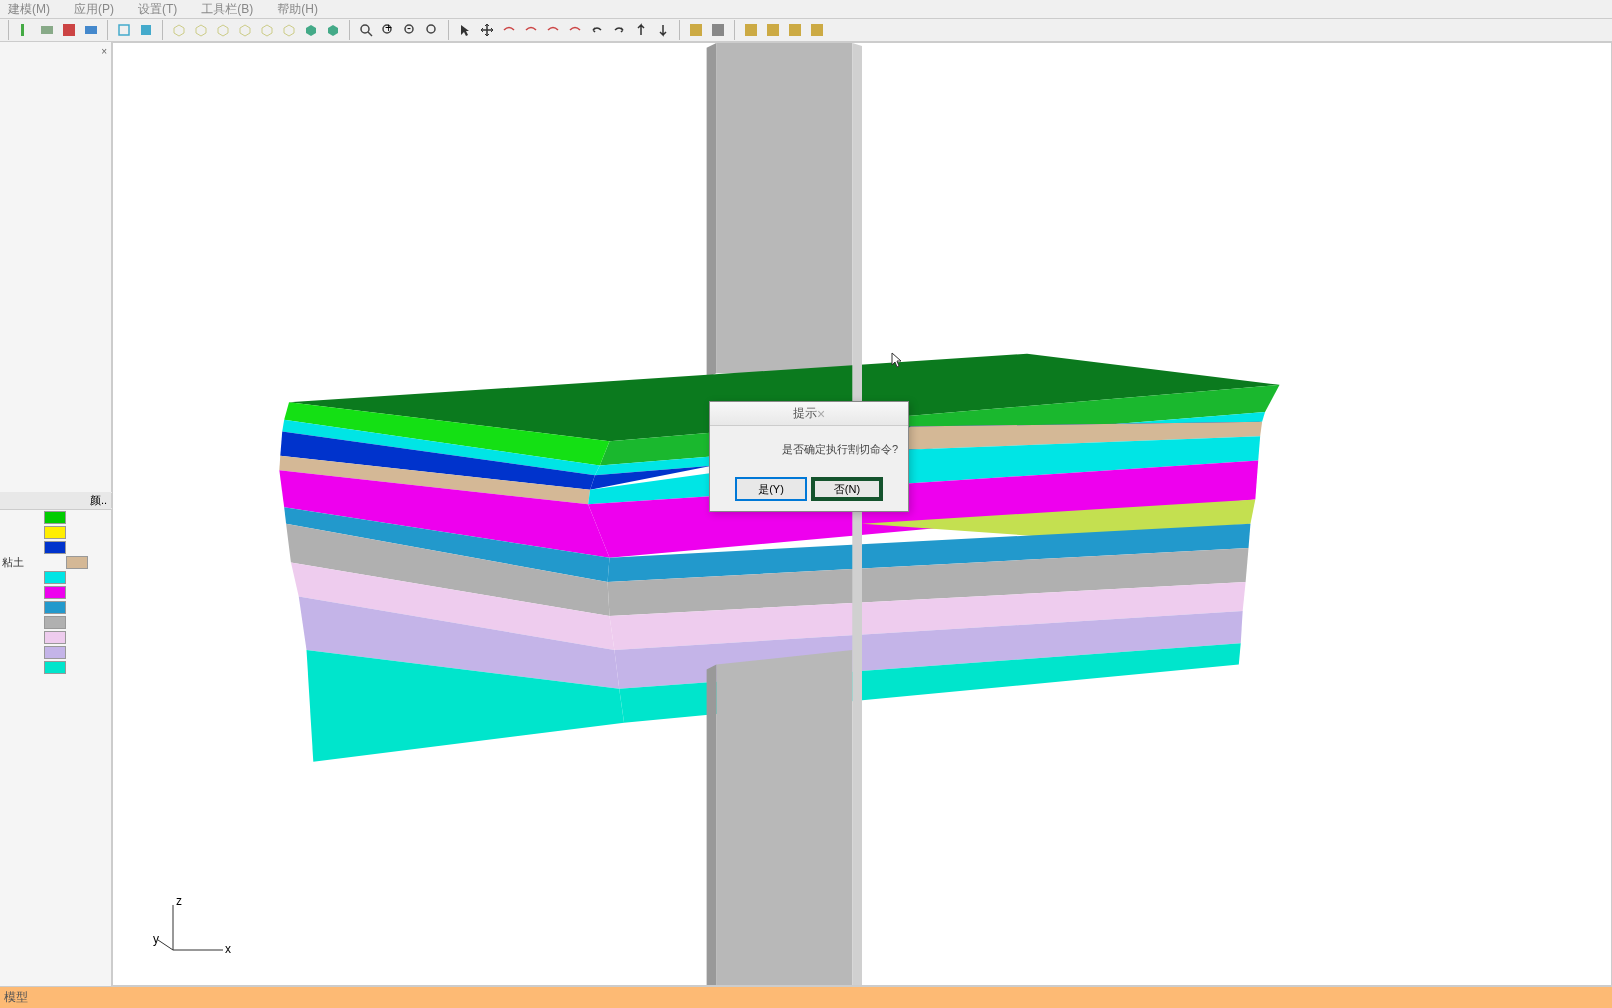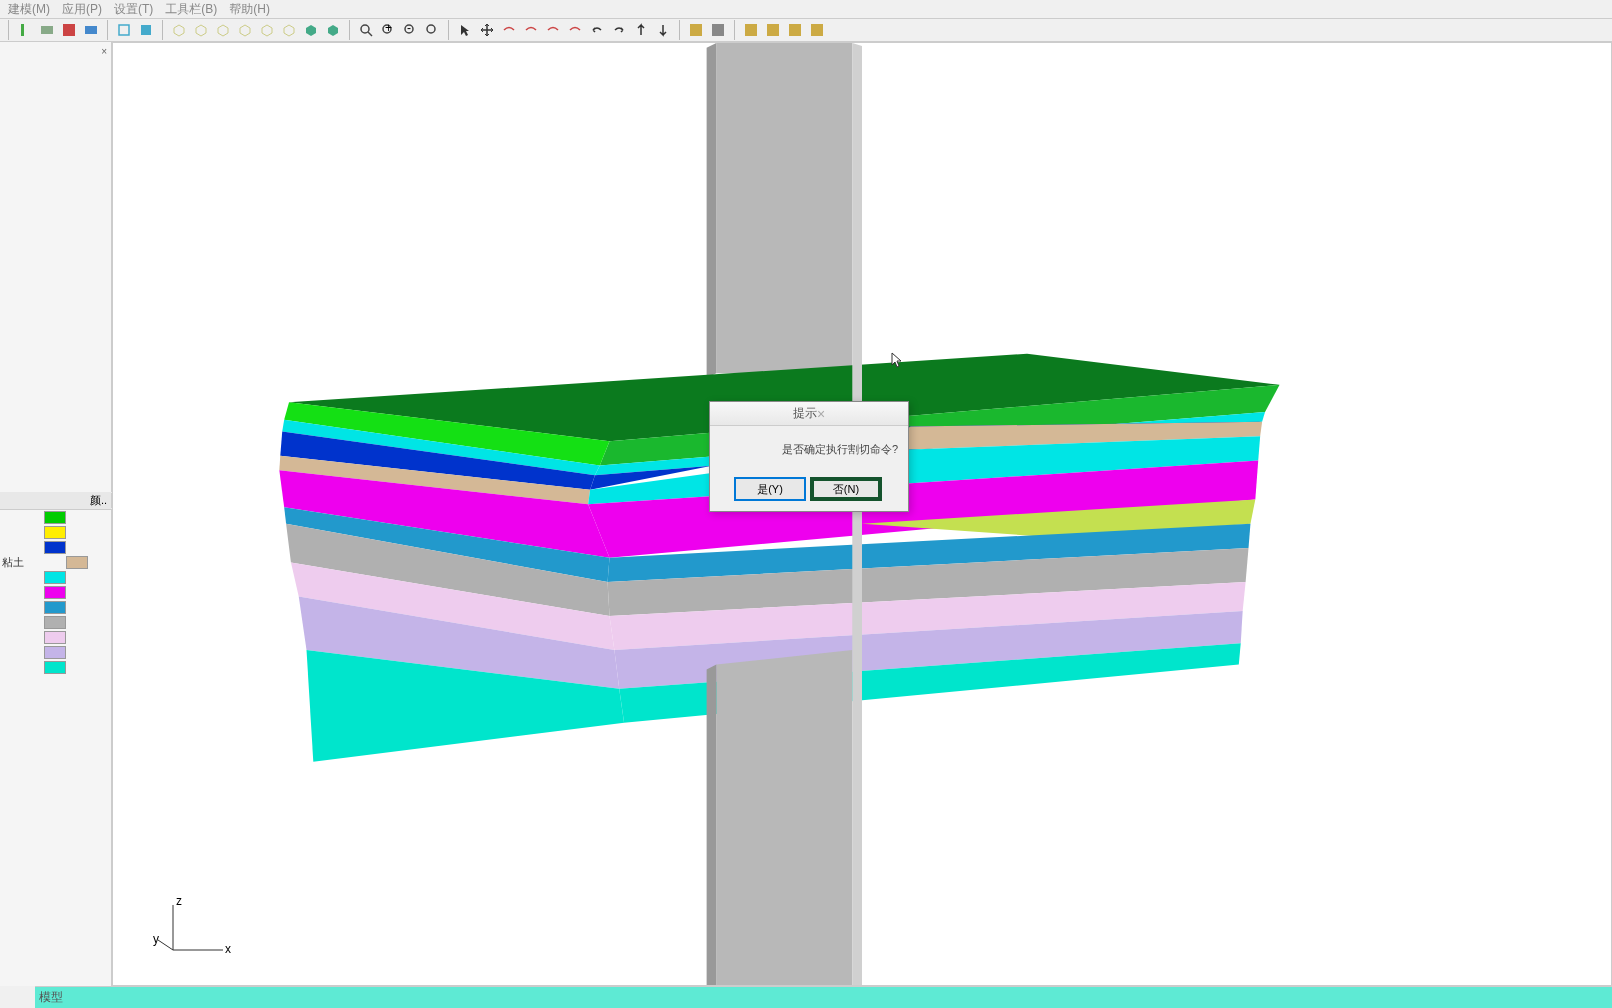--- a/index.html
+++ b/index.html
@@ -22,7 +22,7 @@
       display: flex;
       align-items: center;
       padding-left: 8px;
-      gap: 12px;
+      gap: 24px;
       color: #888;
     }
     .menubar-item {

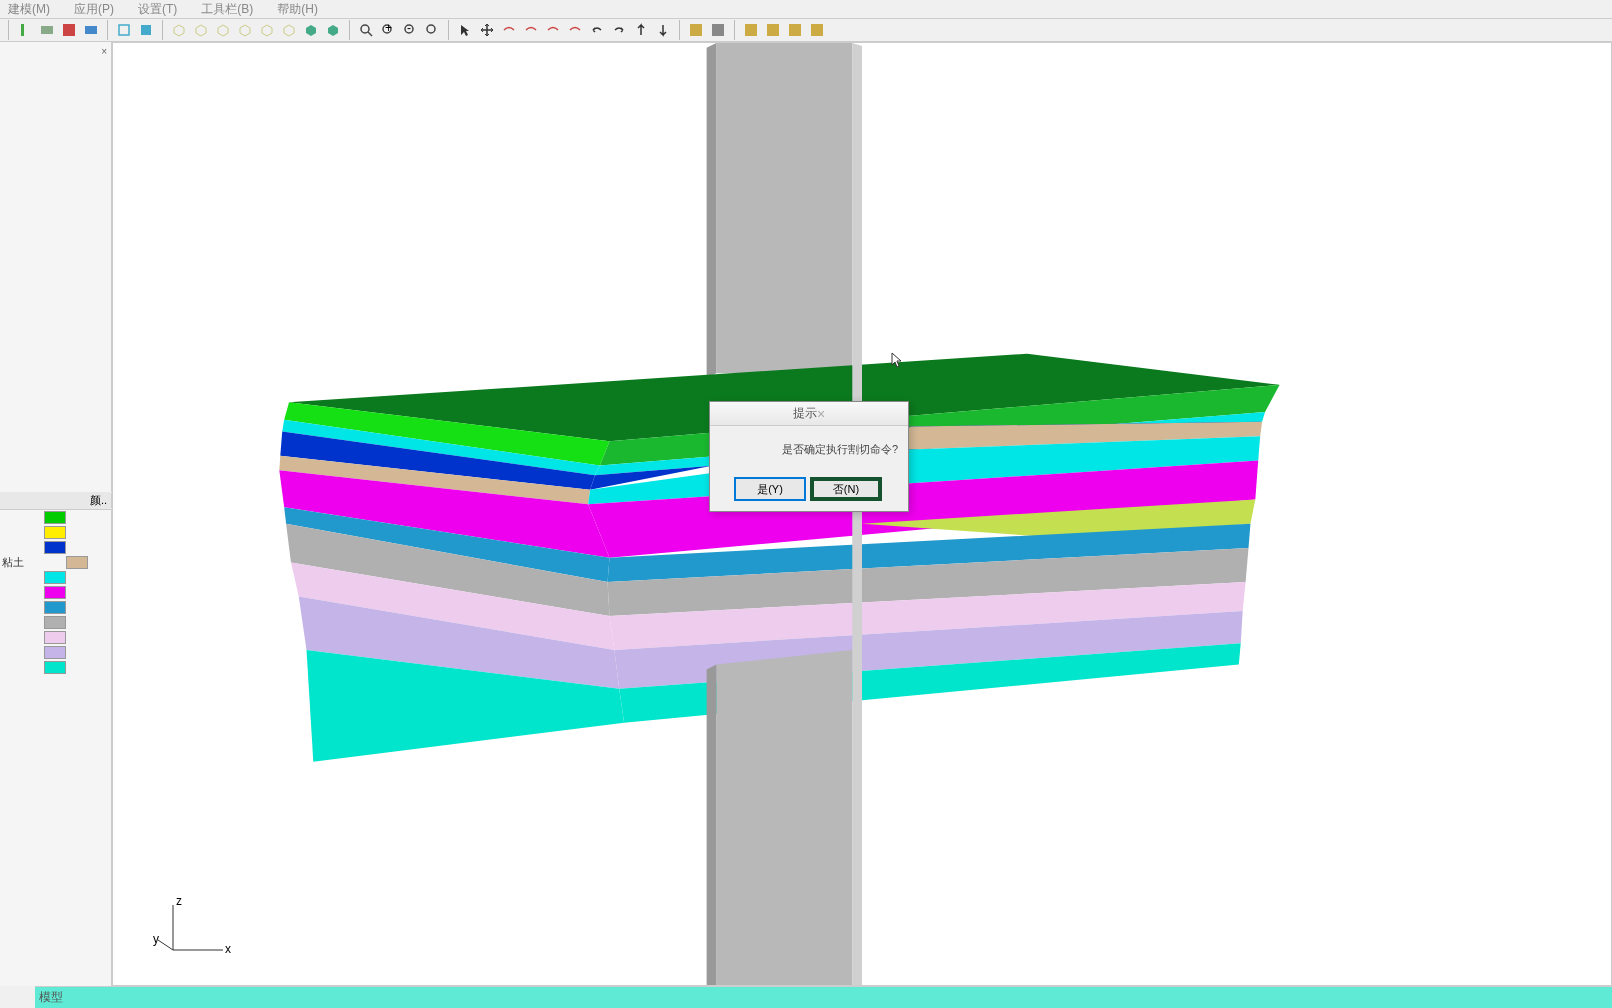--- a/index.html
+++ b/index.html
@@ -159,9 +159,9 @@
     }
     .dialog-buttons {
       display: flex;
+      justify-content: center;
       gap: 4px;
       padding: 10px;
-      margin-left: 14px;
     }
     .dlg-btn {
       width: 72px;

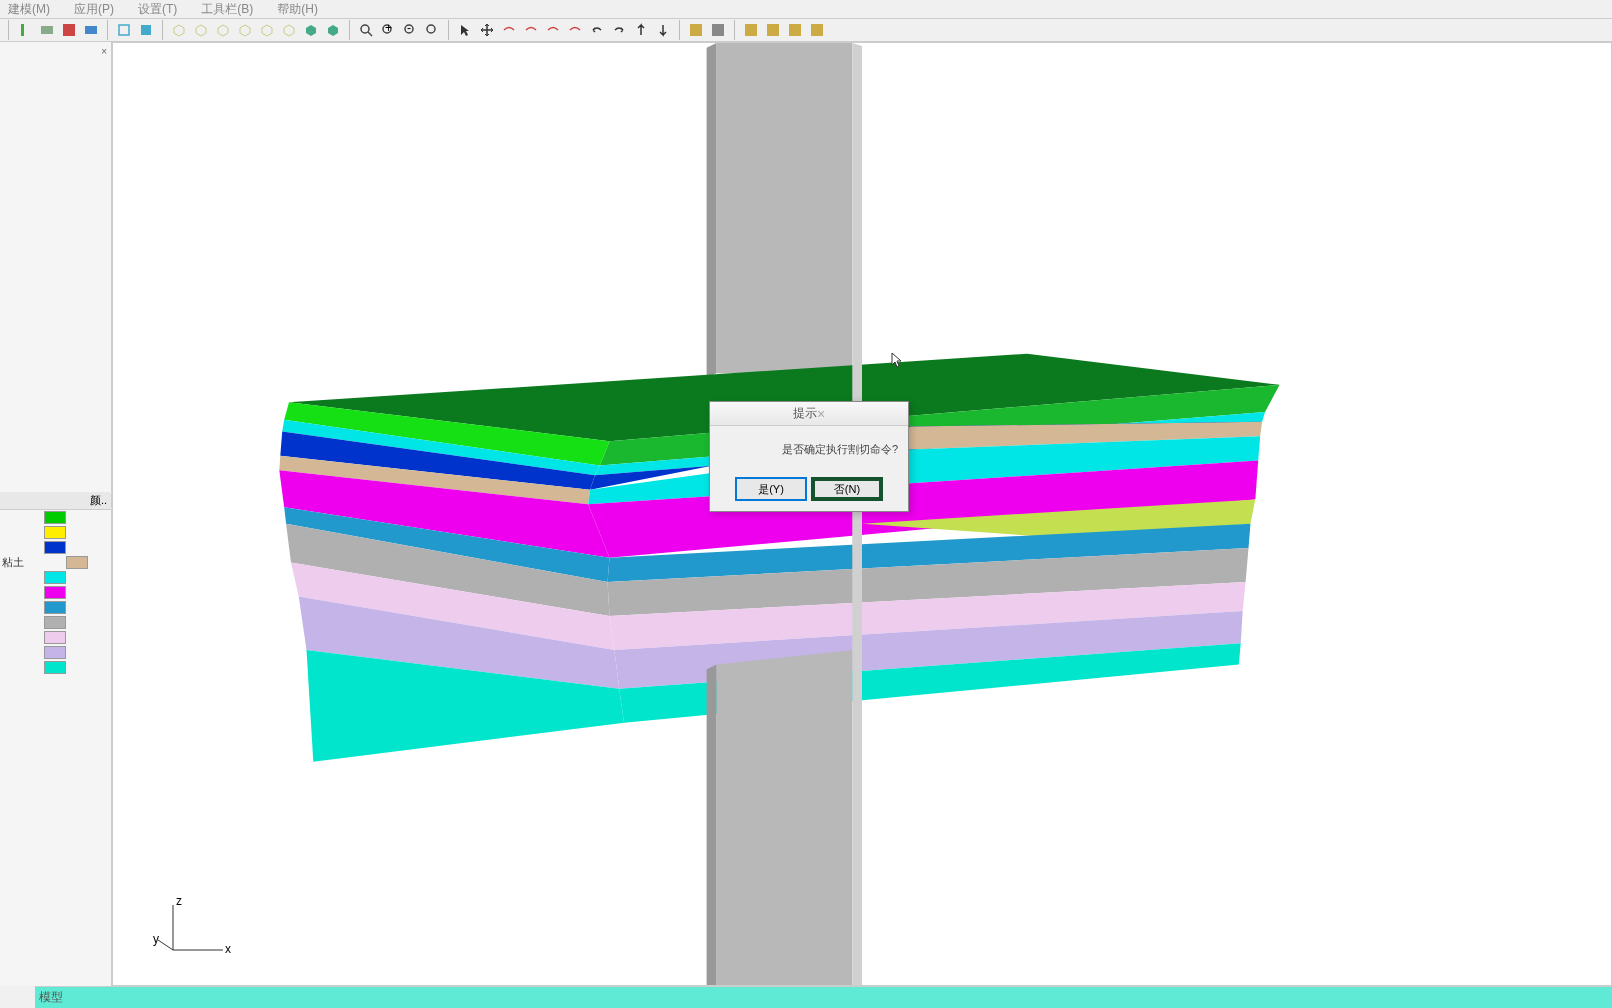--- a/index.html
+++ b/index.html
@@ -176,14 +176,13 @@
     }
     .statusbar {
       height: 22px;
-      background: #5eead4;
+      background: #fdba74;
       border-top: 1px solid #ccc;
       display: flex;
       align-items: center;
       padding-left: 4px;
       font-size: 11px;
       color: #555;
-      margin-left: 35px;
     }
     .cursor-icon {
       position: absolute;

